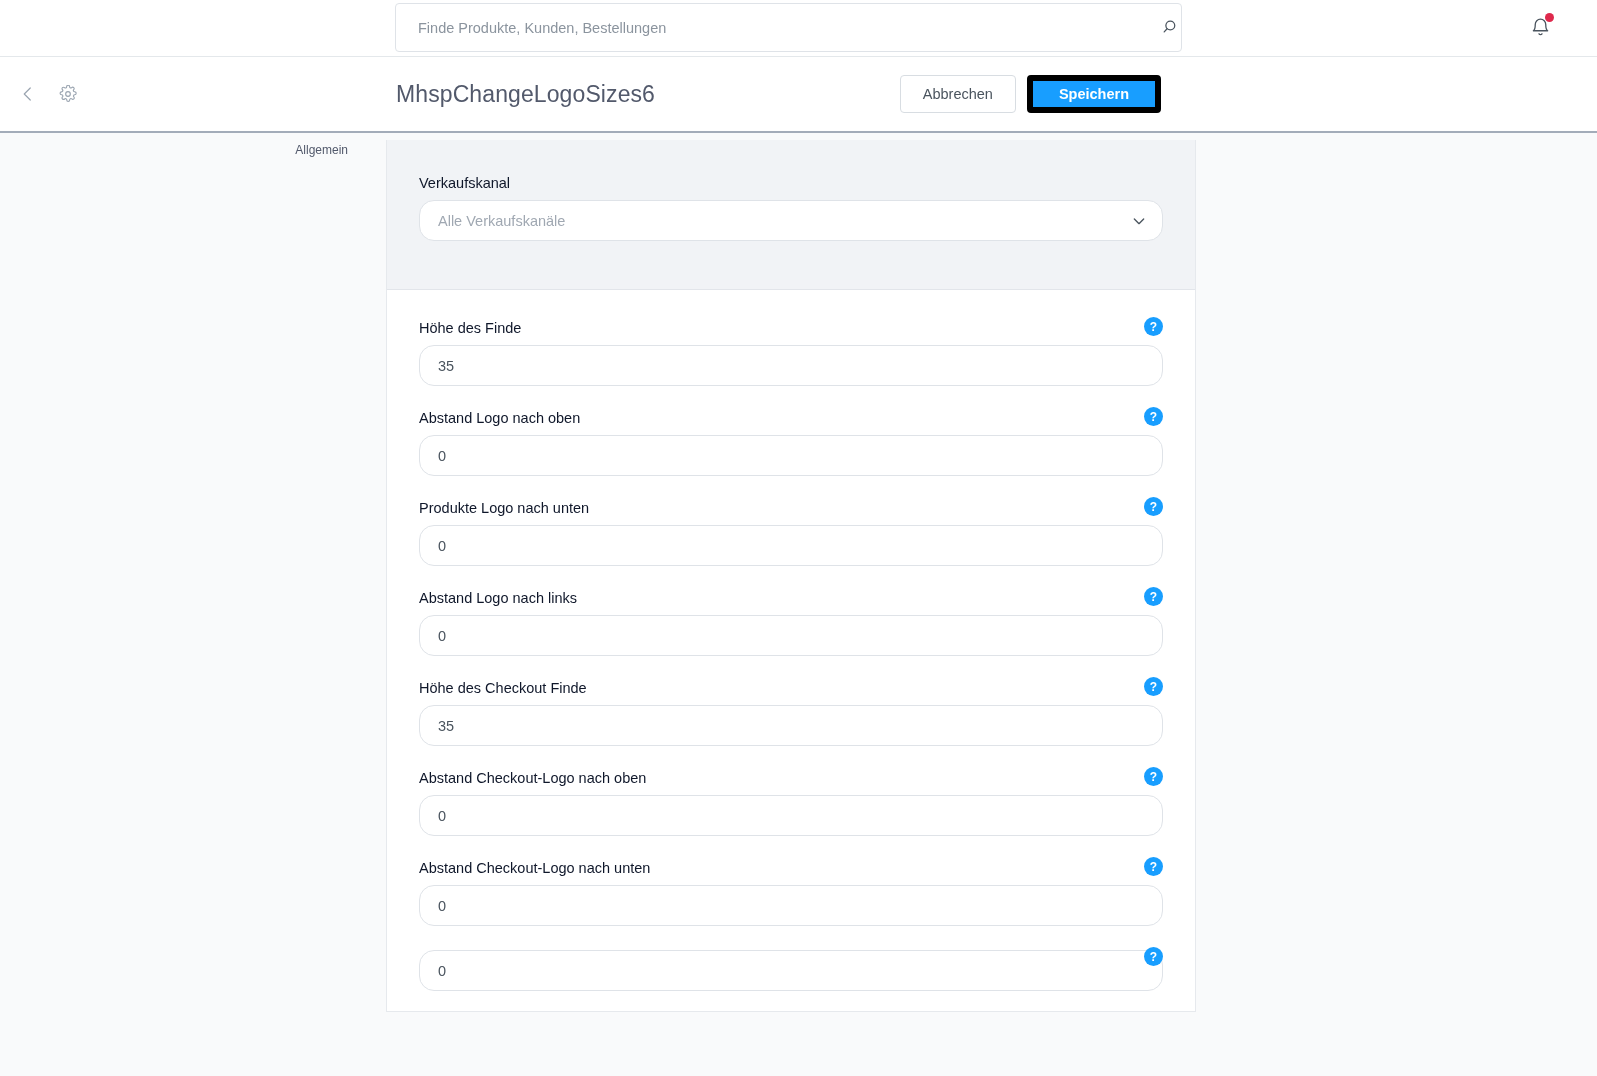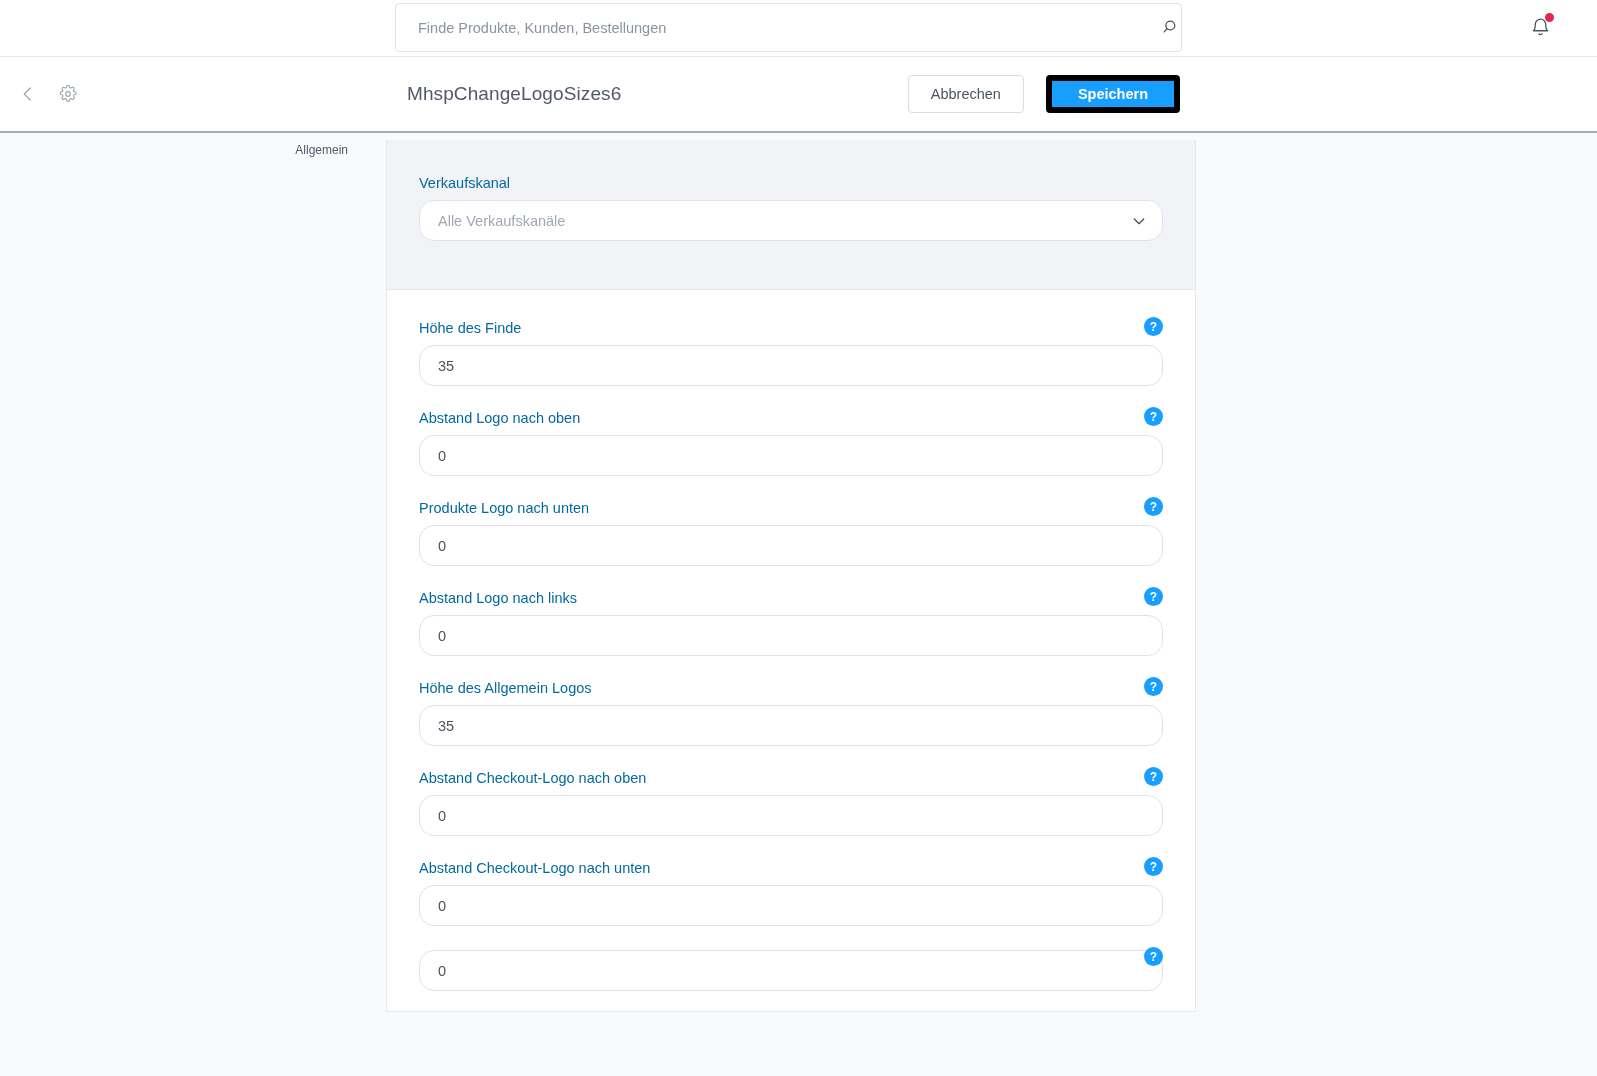--- a/index.html
+++ b/index.html
@@ -91,11 +91,10 @@
   .page-title {
     position: absolute;
     left: 396px;
-    font-size: 19px;
+    font-size: 23px;
     color: #52596b;
     font-weight: 400;
     letter-spacing: .1px;
-    margin-left: 11px;
   }
   .actions {
     position: absolute;

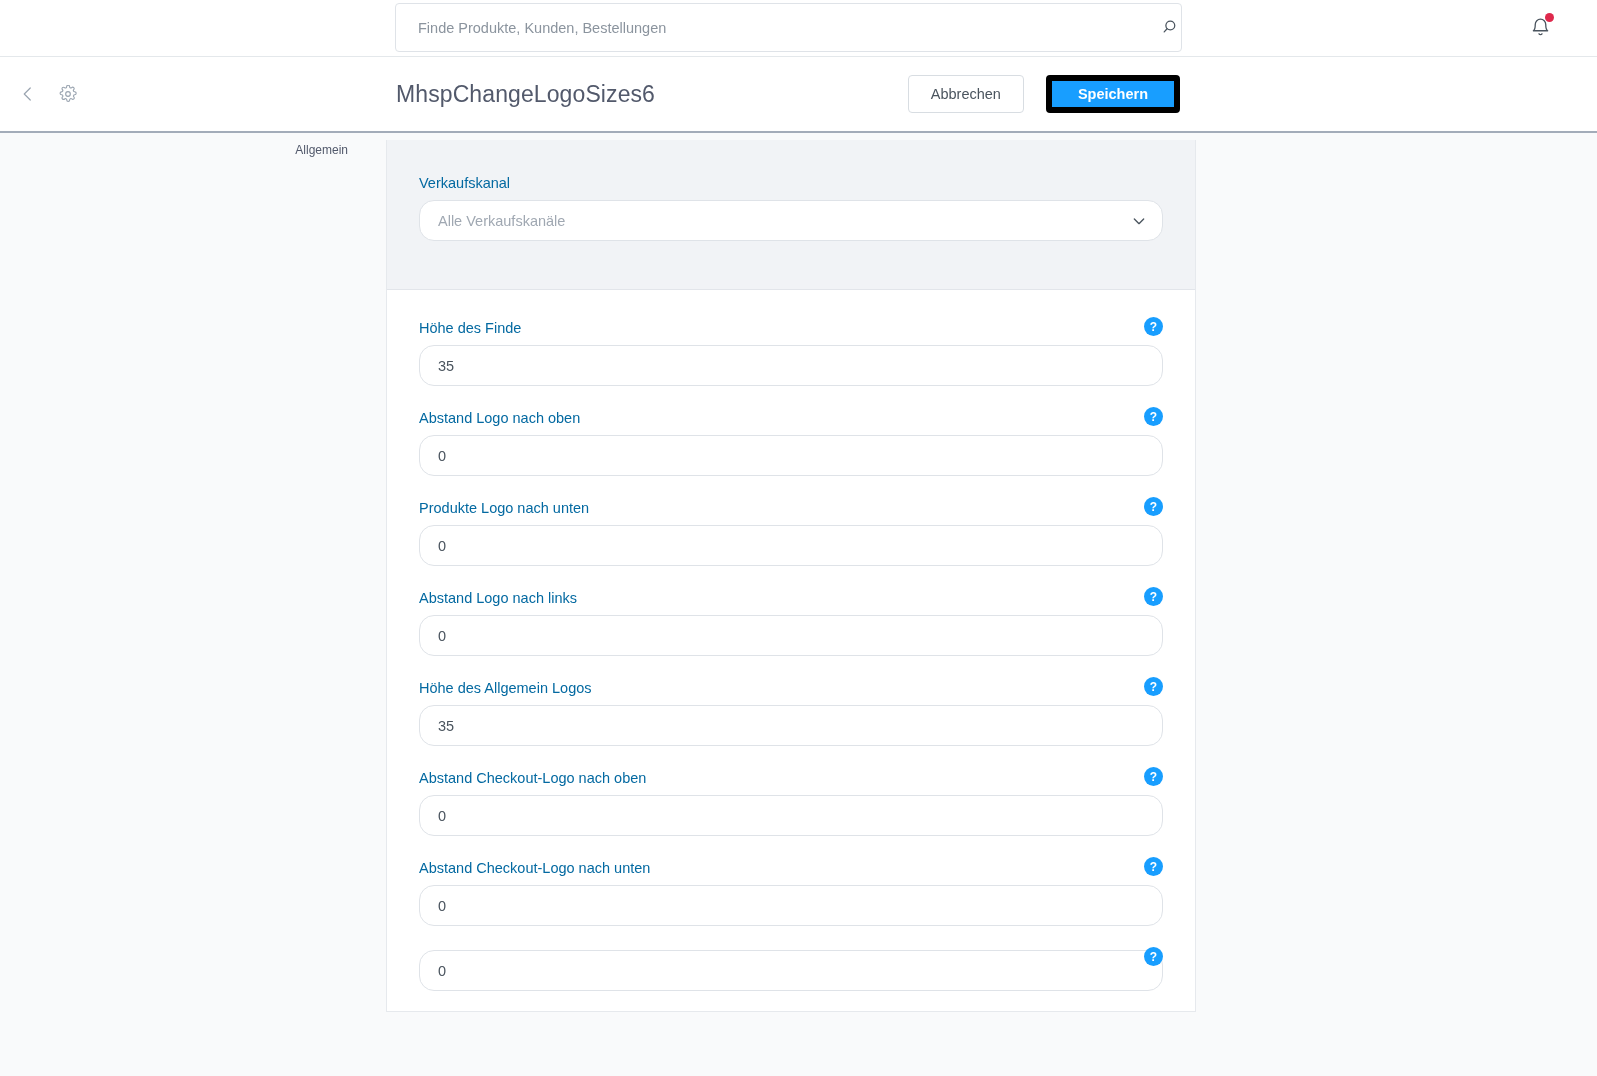--- a/index.html
+++ b/index.html
@@ -98,9 +98,9 @@
   }
   .actions {
     position: absolute;
-    right: 417px;
-    display: flex;
-    gap: 22px;
+    right: 436px;
+    display: flex;
+    gap: 11px;
     align-items: flex-start;
   }
   .btn {

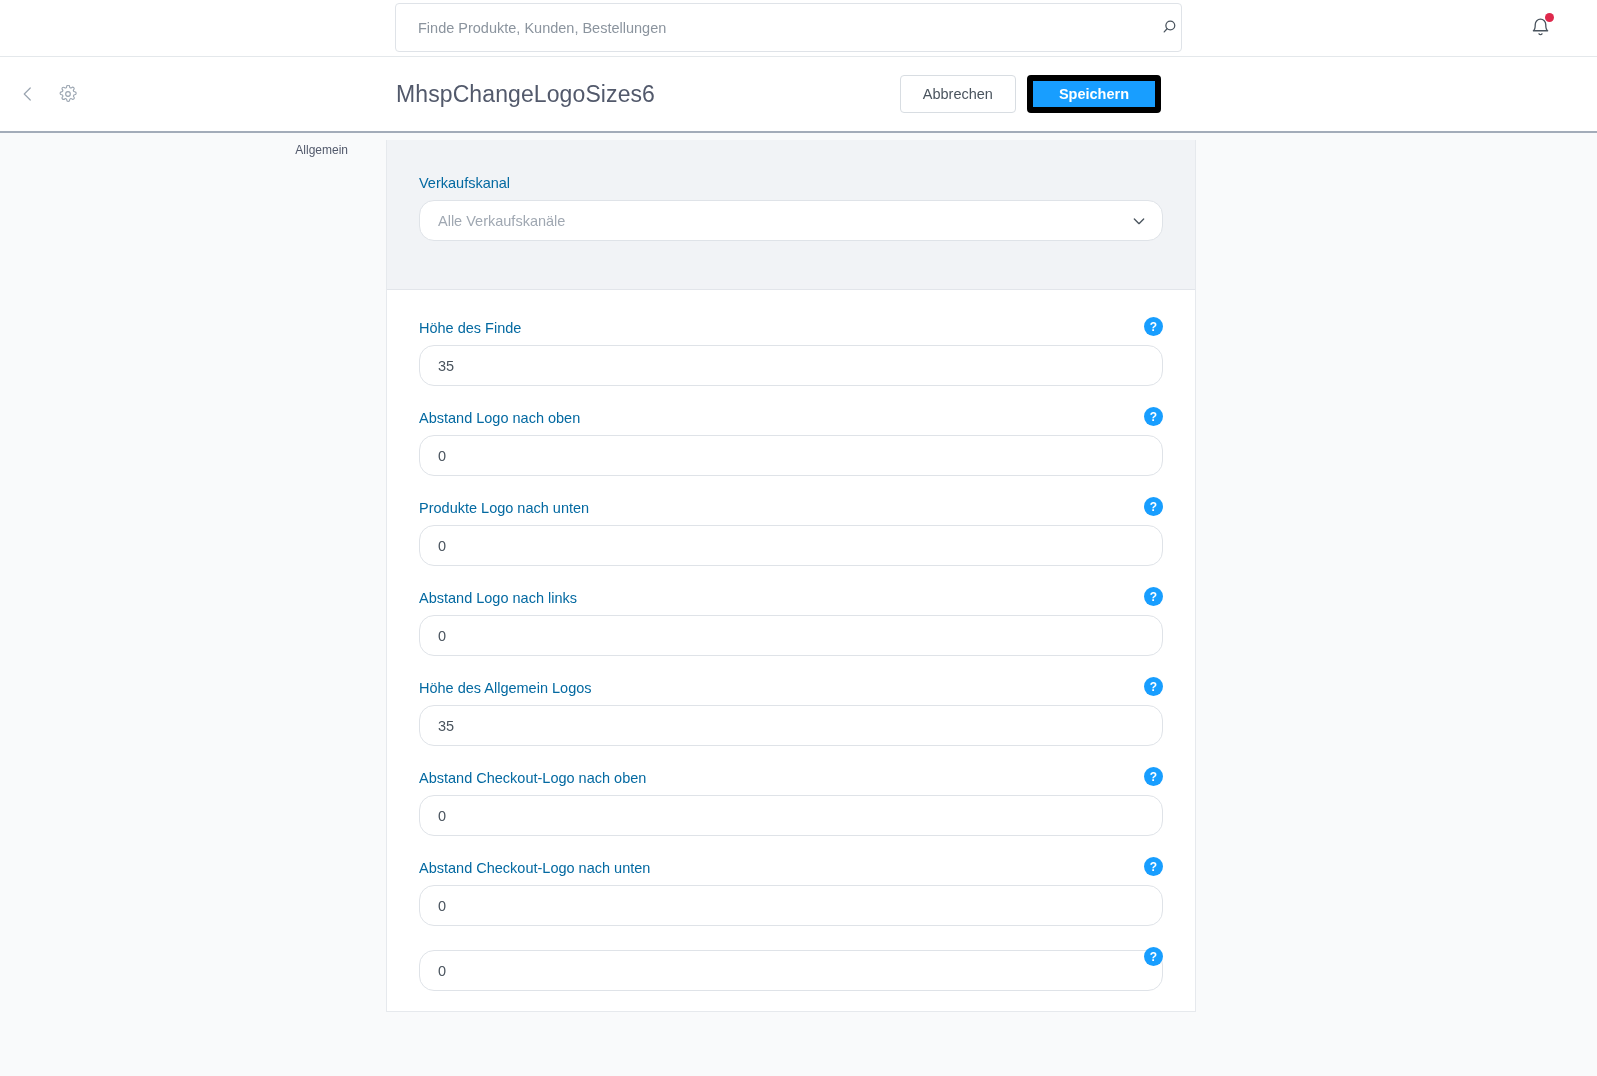--- a/index.html
+++ b/index.html
@@ -165,7 +165,7 @@
   .field-label {
     display: block;
     font-size: 14.5px;
-    color: #0369a1;
+    color: #0f172a;
     margin-bottom: 9px;
   }
   .control {

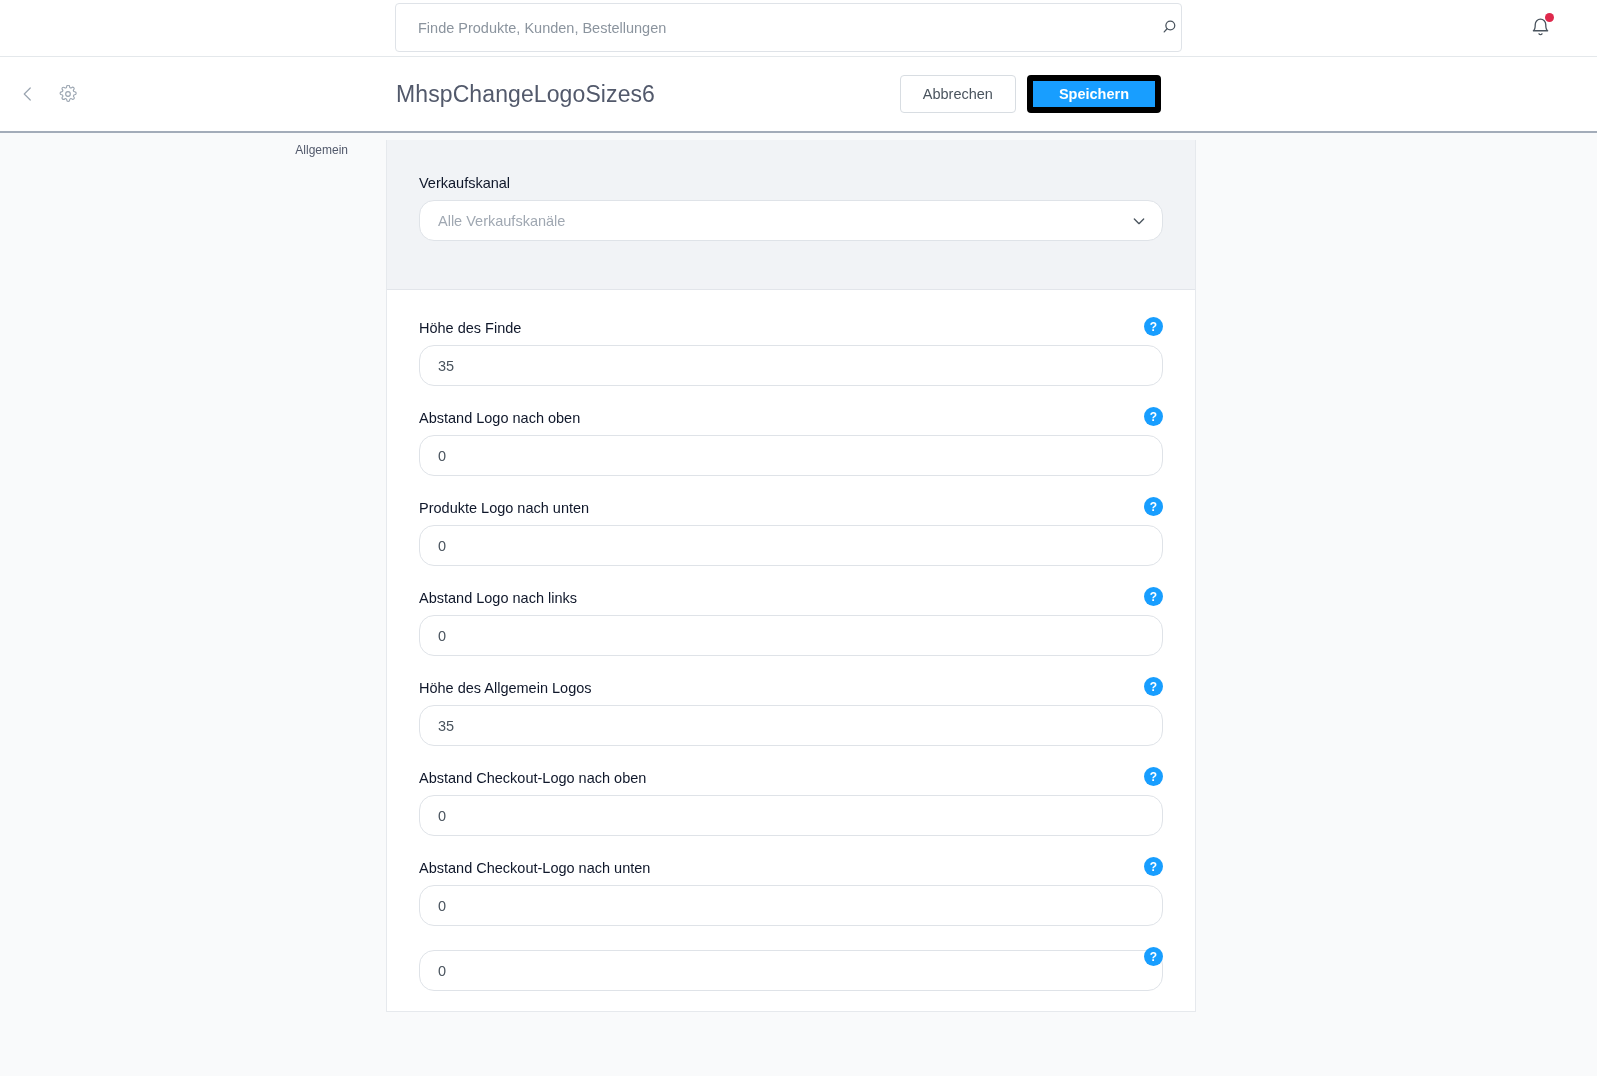--- a/index.html
+++ b/index.html
@@ -301,7 +301,7 @@
       </div>
 
       <div class="field">
-        <label class="field-label">Höhe des Allgemein Logos</label>
+        <label class="field-label">Höhe des Checkout Finde</label>
         <span class="help-icon">?</span>
         <input class="control" type="text" value="35" style="">
       </div>

